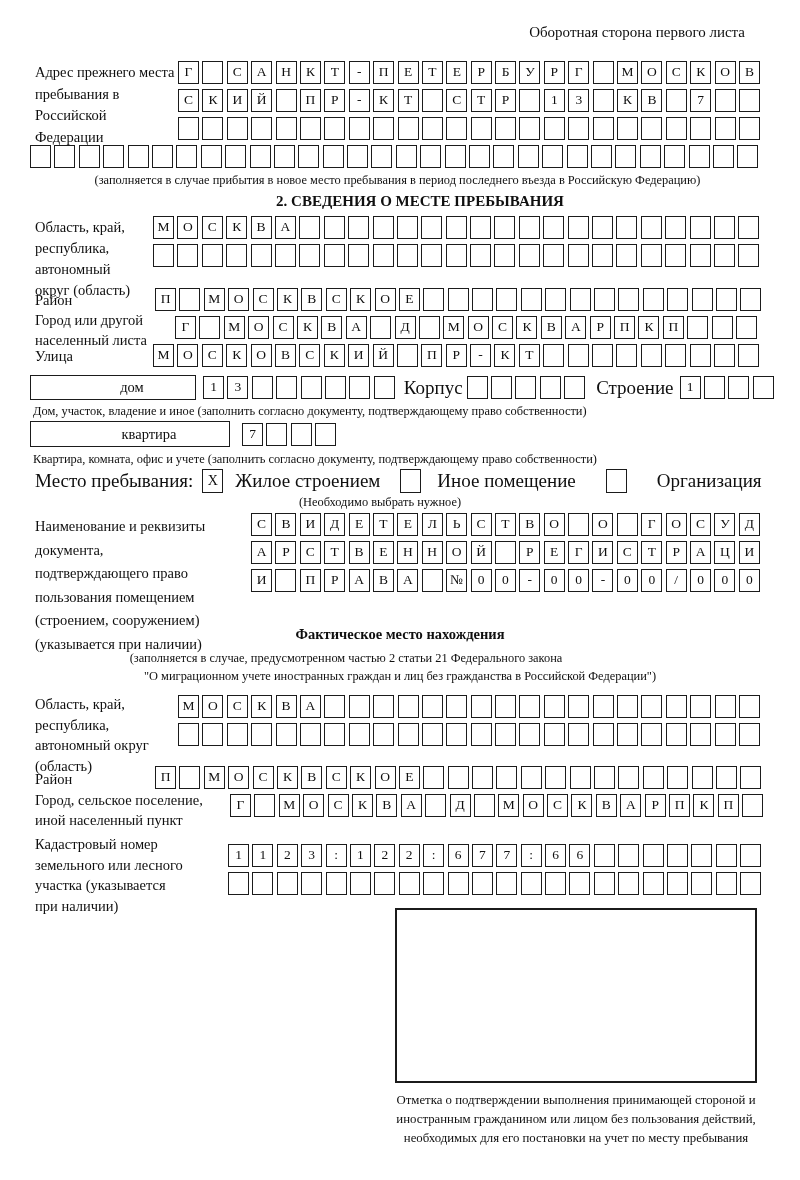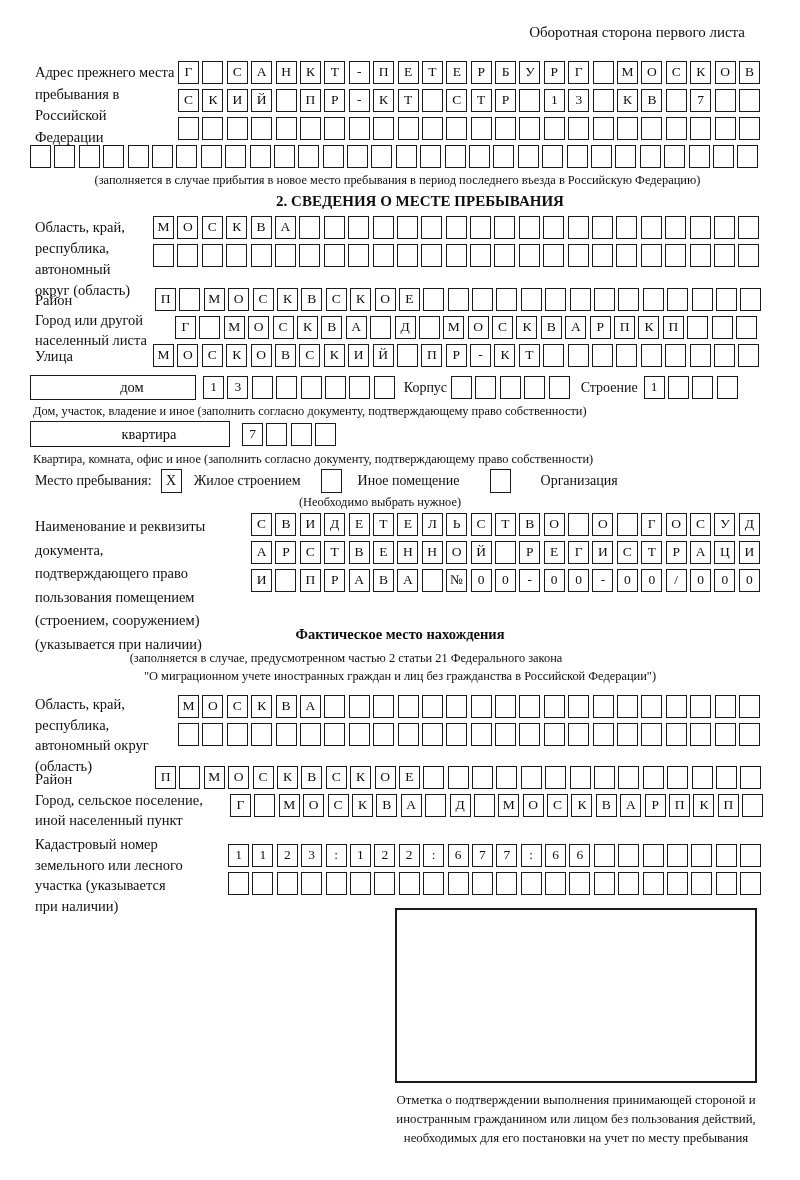--- a/index.html
+++ b/index.html
@@ -28,7 +28,7 @@
     width:21px;height:24px;box-sizing:border-box;border:1.6px solid #1b1b1b;
     display:flex;align-items:center;justify-content:center;font-size:14px;background:#fff;flex:0 0 21px;
   }
-  .opt-label{font-size:14px;white-space:nowrap;}
+  .opt-label{font-size:19px;white-space:nowrap;}
   .stamp{border:2px solid #1b1b1b;background:#fff;box-sizing:border-box;}
   .caption{font-size:12.8px;line-height:19px;}
 </style>

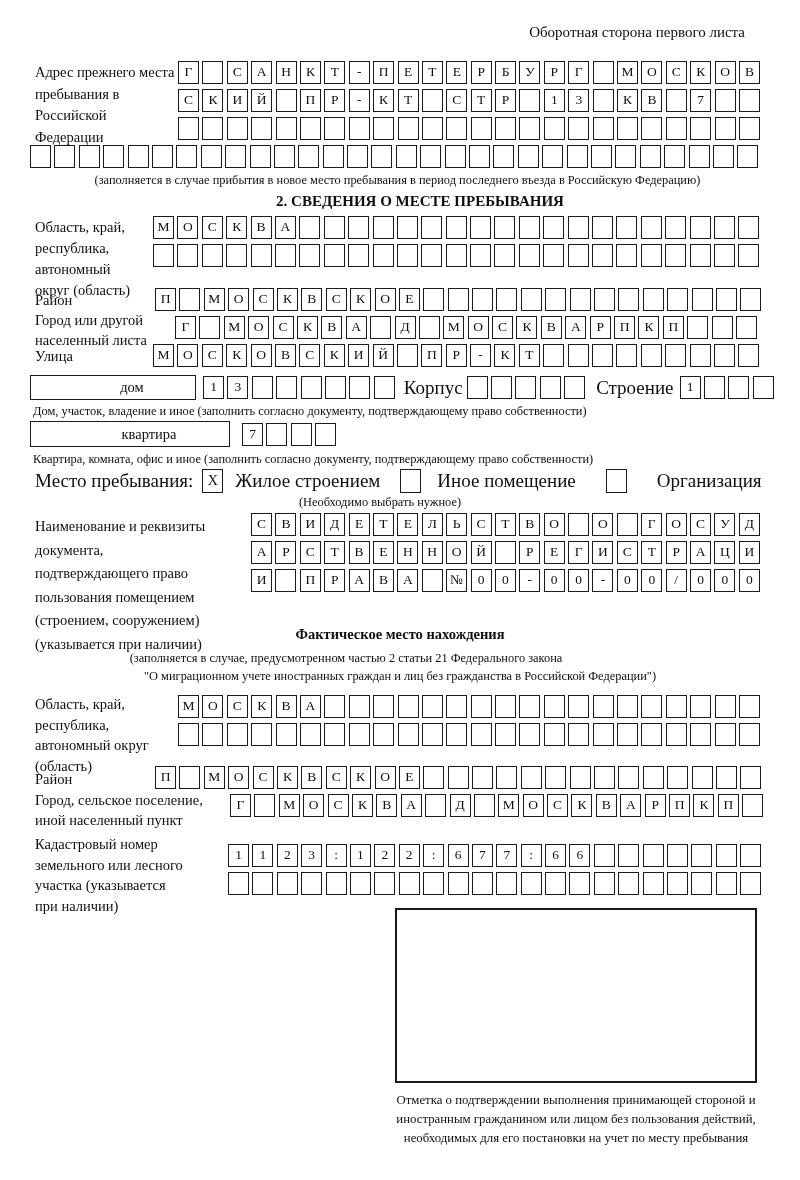--- a/index.html
+++ b/index.html
@@ -339,7 +339,7 @@
         <div class="cell"></div>
       </div>
   </div>
-  <div class="abs note" style="left:33px;top:451px;width:740px;">Квартира, комната, офис и иное (заполнить согласно документу, подтверждающему право собственности)</div>
+  <div class="abs note" style="left:33px;top:451px;width:740px;">Квартира, комната, офис и учете (заполнить согласно документу, подтверждающему право собственности)</div>
 
   <div class="abs inline-row" style="left:35px;top:469px;justify-content:flex-end;">
     <div class="opt-label">Место пребывания:</div>

